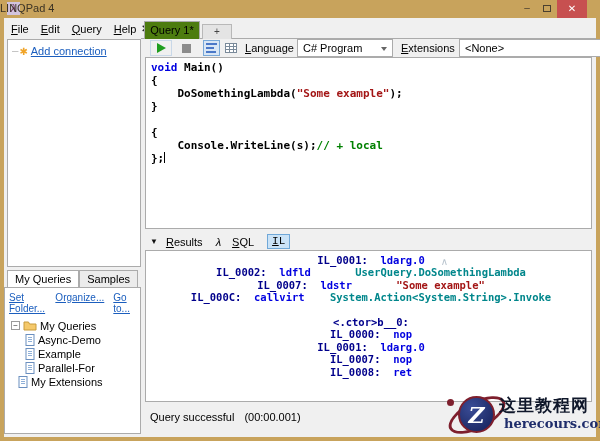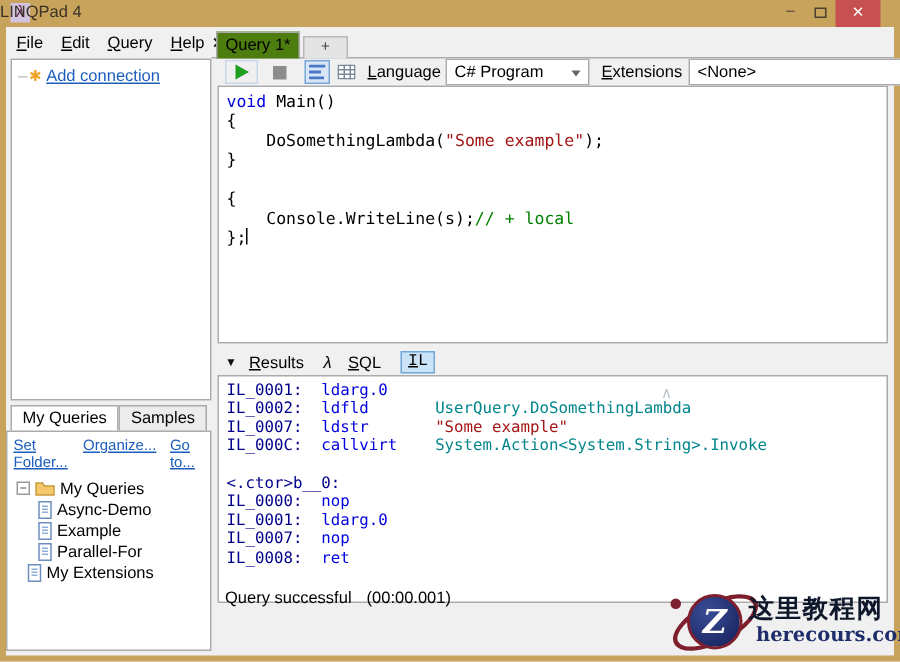--- a/index.html
+++ b/index.html
@@ -68,7 +68,7 @@
 
   .editor { position:absolute; left:141px; top:39px; width:447px; height:172px; background:#fff;
             border:1px solid #ABABAB; padding:3px 0 0 5px; overflow:hidden; }
-  .code { font-family:"DejaVu Sans Mono","Liberation Mono",monospace; font-size:11px; }
+  .code { font-family:"DejaVu Sans Mono","Liberation Mono",monospace; font-size:11px;font-weight:bold; }
   .code .cl { height:13px; white-space:pre; }
   .c-pln { color:#000; } .c-kw { color:#0000E0; } .c-str { color:#A31515; } .c-com { color:#008000; }
   .c-addr { color:#00008B; } .c-op { color:#0000E0; } .c-type { color:#00868B; } .c-lbl { color:#00008B; }

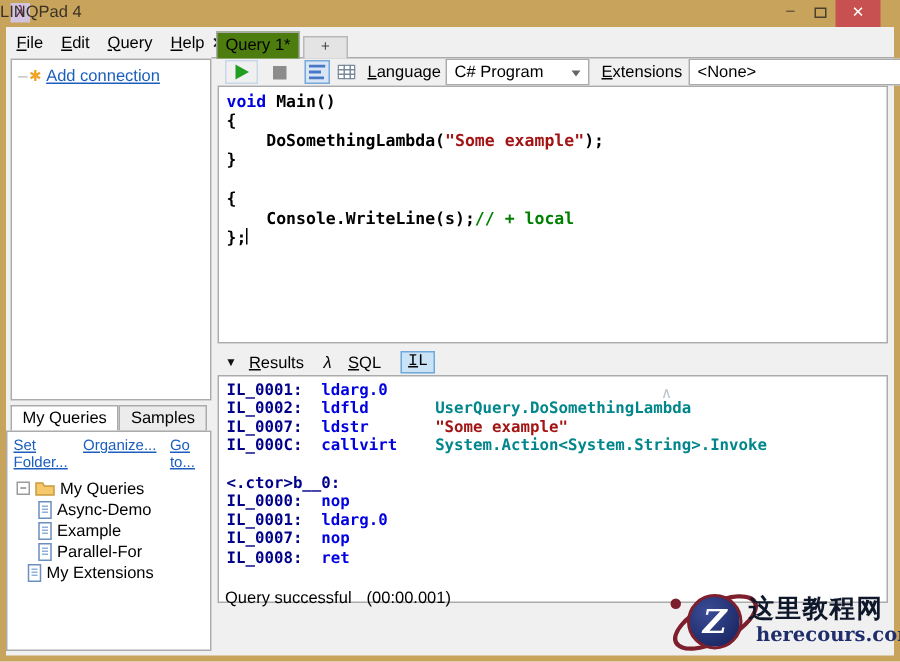--- a/index.html
+++ b/index.html
@@ -83,7 +83,7 @@
   .il-box { position:absolute; left:141px; top:232px; width:447px; height:152px; background:#fff;
             border:1px solid #ABABAB; padding:3px 0 0 5px; overflow:hidden; }
   .il-box .code { font-size:10.5px; }
-  .il-box .cl { height:12.4px; }
+  .il-box .cl { height:12.4px;text-align:center; }
   .scroll-up { position:absolute; right:148px; top:238px; color:#B9C4CE; font-size:10px; }
 
   .statusbar { position:absolute; left:141px; top:372px; right:0; height:18px; font-size:11px; color:#000;

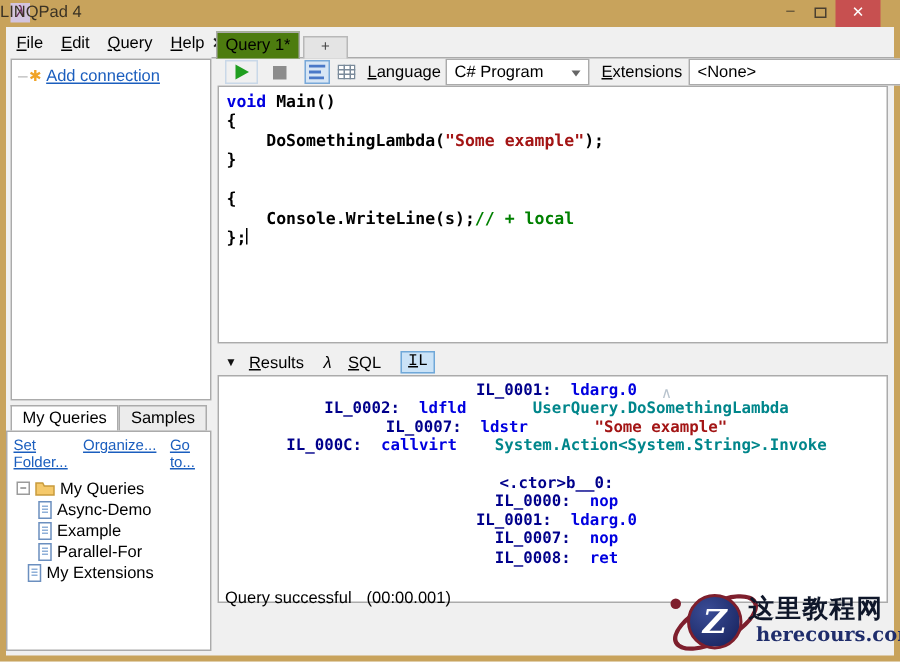--- a/index.html
+++ b/index.html
@@ -86,7 +86,7 @@
   .il-box .cl { height:12.4px;text-align:center; }
   .scroll-up { position:absolute; right:148px; top:238px; color:#B9C4CE; font-size:10px; }
 
-  .statusbar { position:absolute; left:141px; top:372px; right:0; height:18px; font-size:11px; color:#000;
+  .statusbar { position:absolute; left:141px; top:390px; right:0; height:18px; font-size:11px; color:#000;
                display:flex; align-items:center; }
   .statusbar .msg { margin-left:5px; }
   .statusbar .time { margin-left:10px; }

